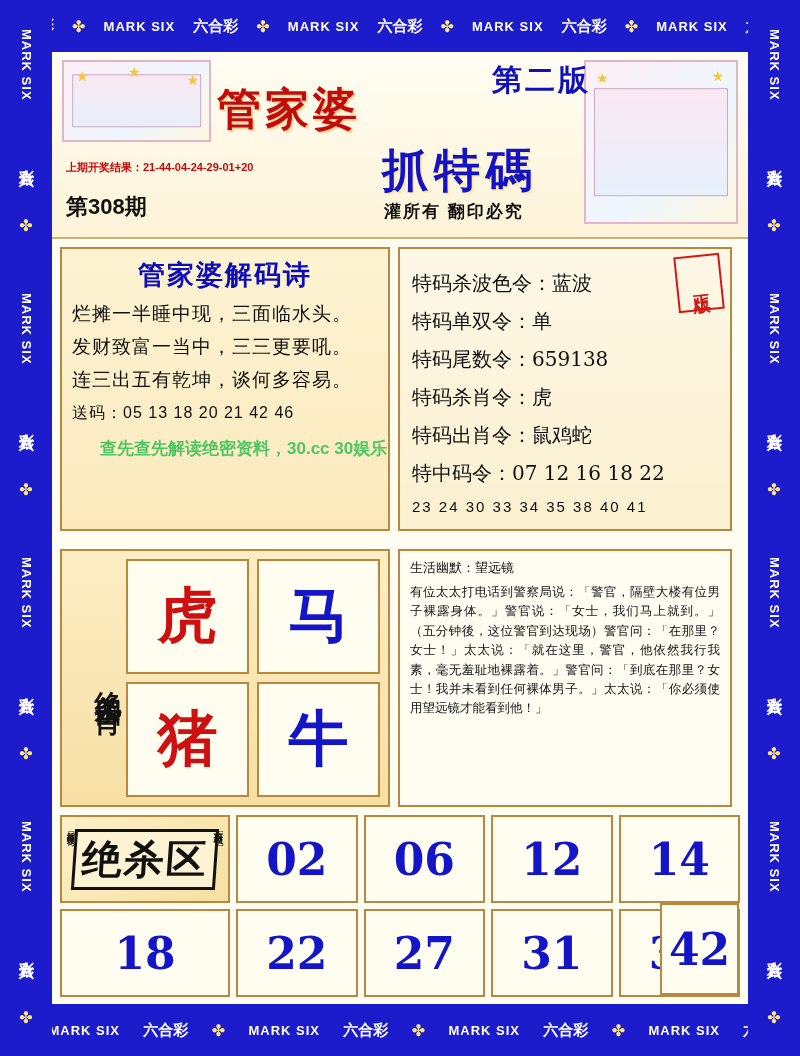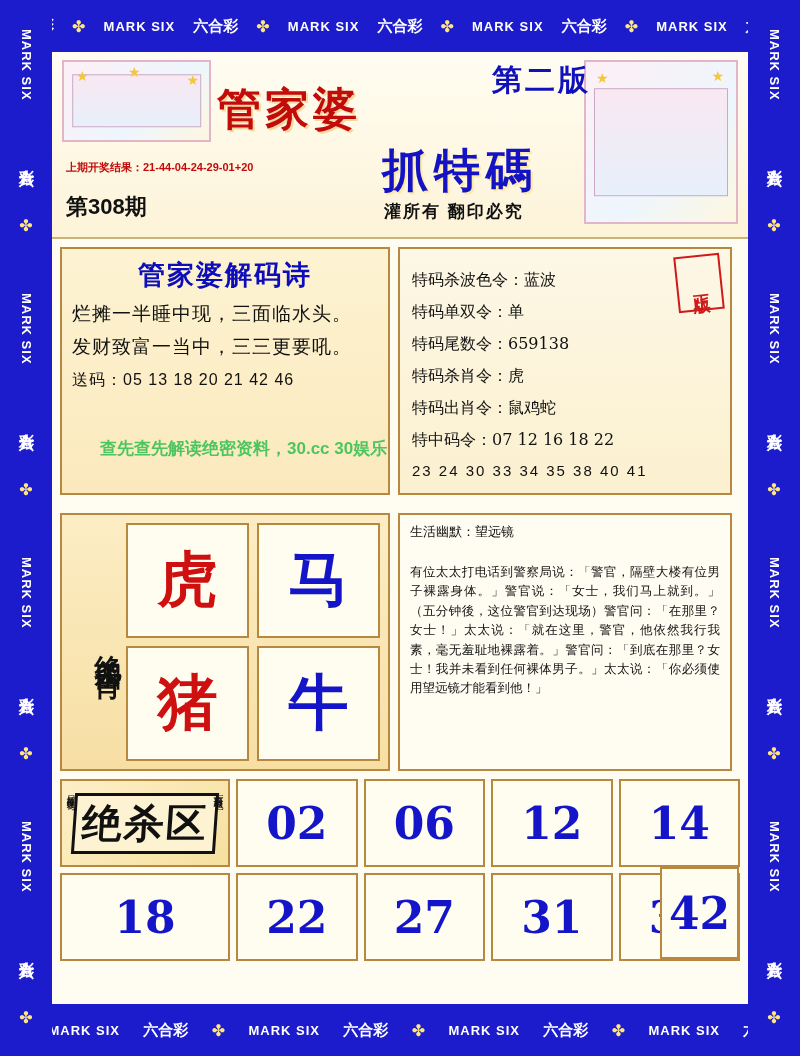--- a/index.html
+++ b/index.html
@@ -215,7 +215,7 @@
     background: linear-gradient(180deg,#fdf7e6,#fbf0cf);
   }
   .cmd-line {
-    font-size: 16px;
+    font-size: 20px;
     color: #111;
     margin: 11px 0;
     font-family: "DejaVu Serif", serif;

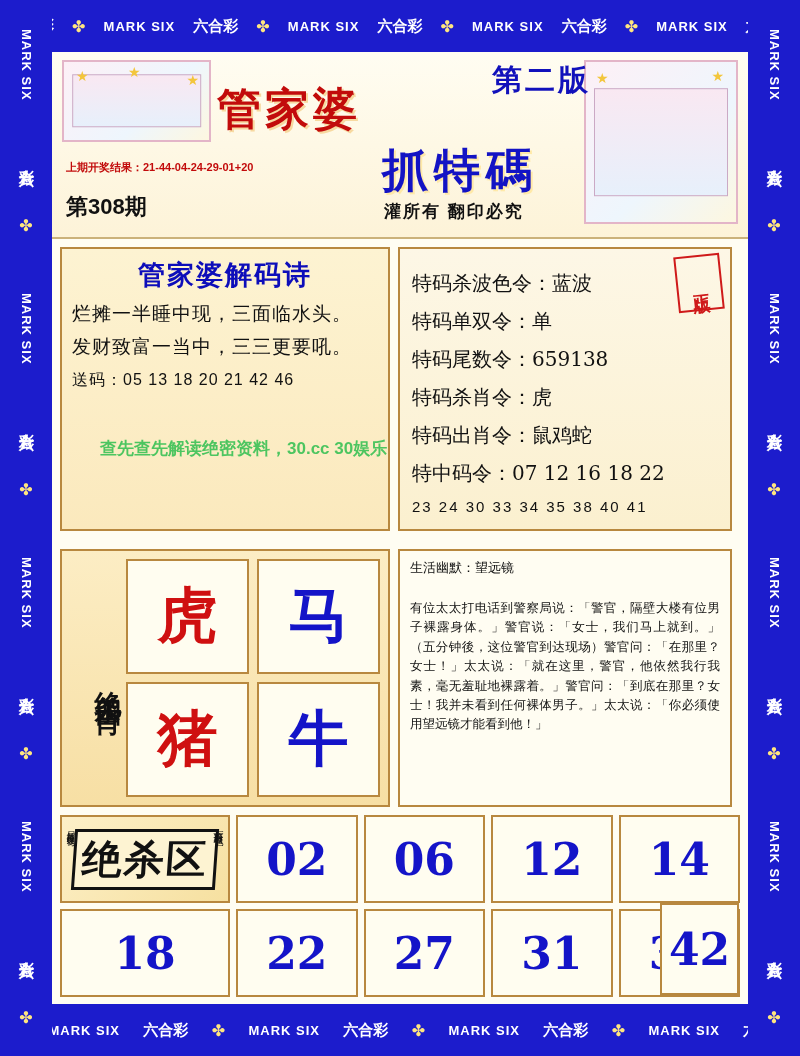--- a/index.html
+++ b/index.html
@@ -492,6 +492,7 @@
         <div class="poem-title">管家婆解码诗</div>
         <div class="poem-line">烂摊一半睡中现，三面临水头。</div>
         <div class="poem-line">发财致富一当中，三三更要吼。</div>
+        <div class="poem-line">连三出五有乾坤，谈何多容易。</div>
         <div class="poem-send">
           <span>送码：</span><span>05  13  18  20  21  42  46</span>
         </div>

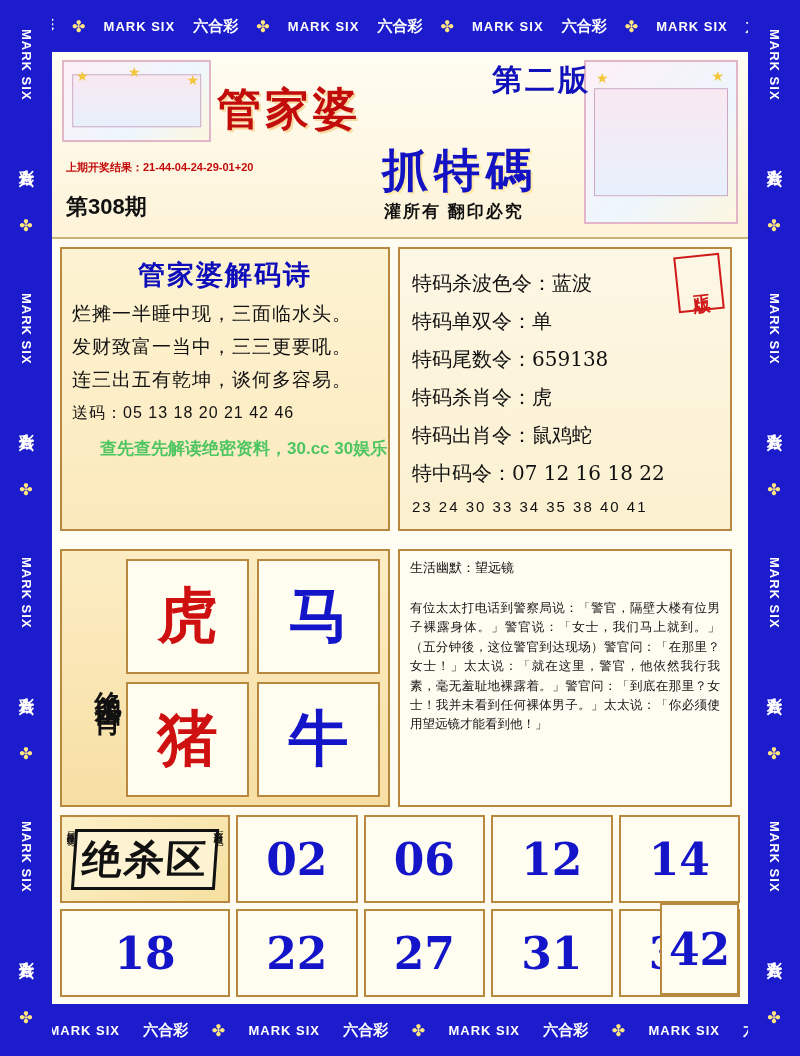--- a/index.html
+++ b/index.html
@@ -314,7 +314,7 @@
   .joke-title {
     font-size: 13px;
     color: #111;
-    margin-bottom: 22px;
+    margin-bottom: 6px;
   }
   .joke-body {
     font-size: 12.5px;

